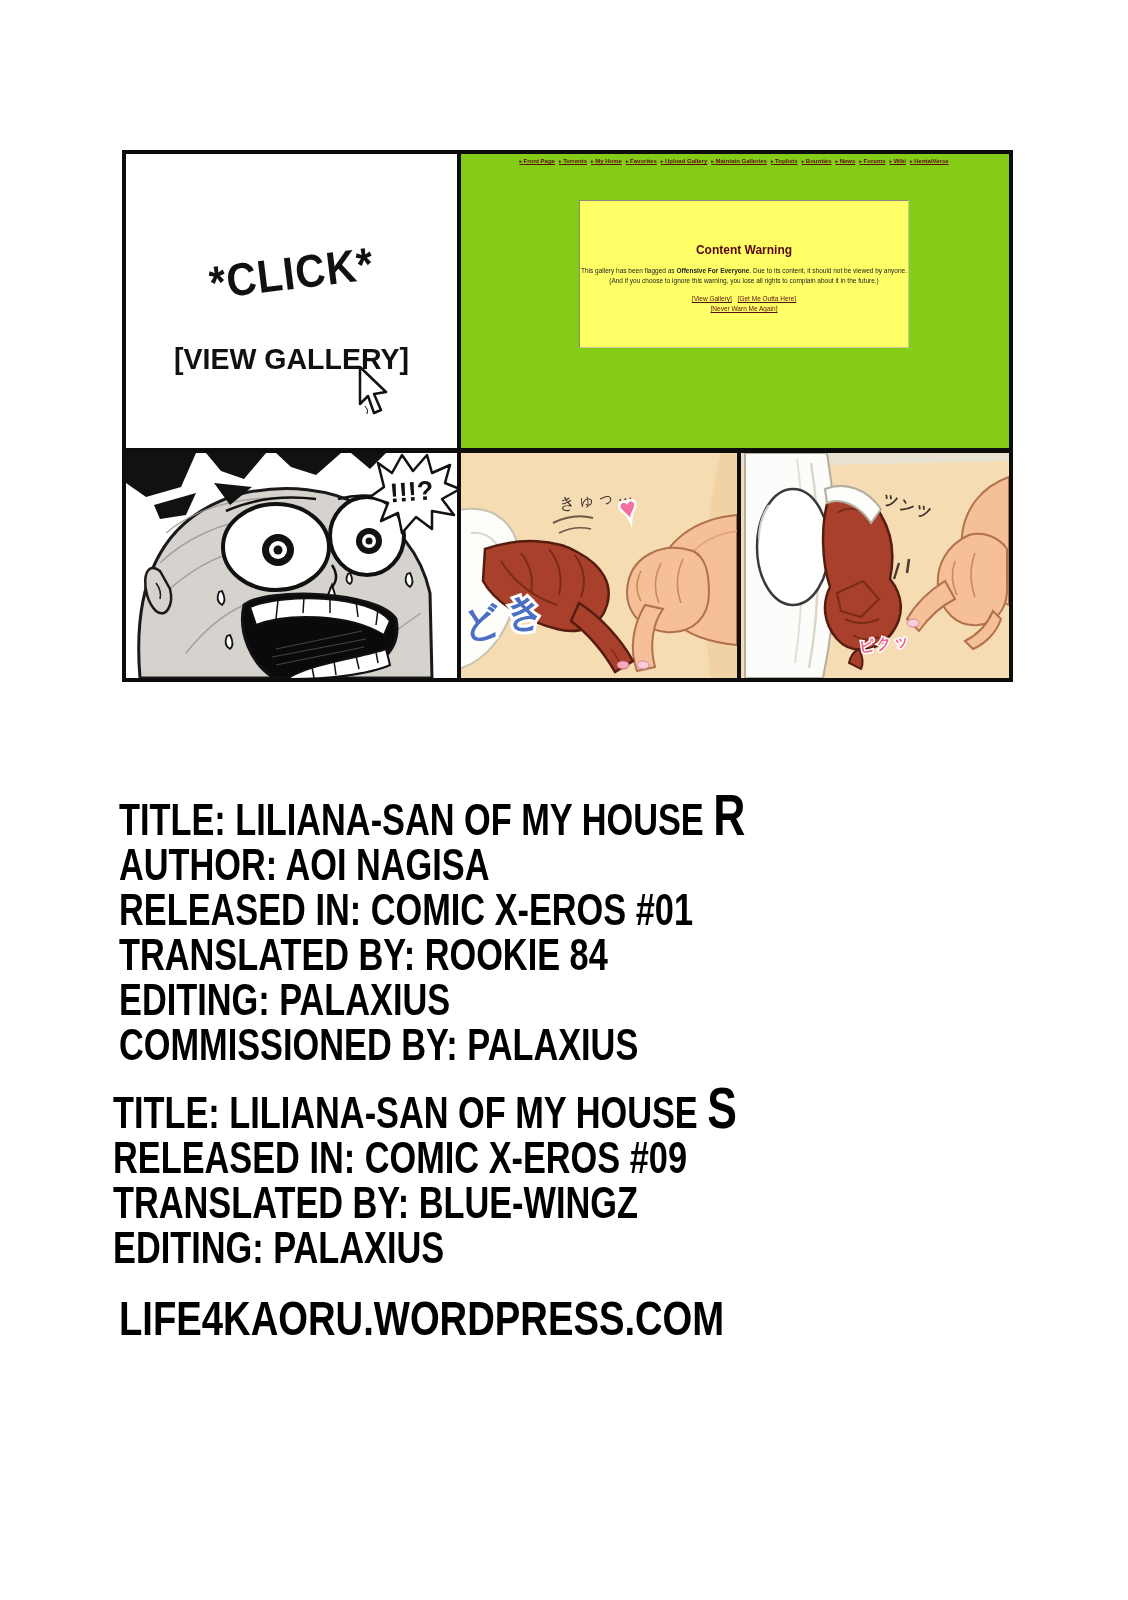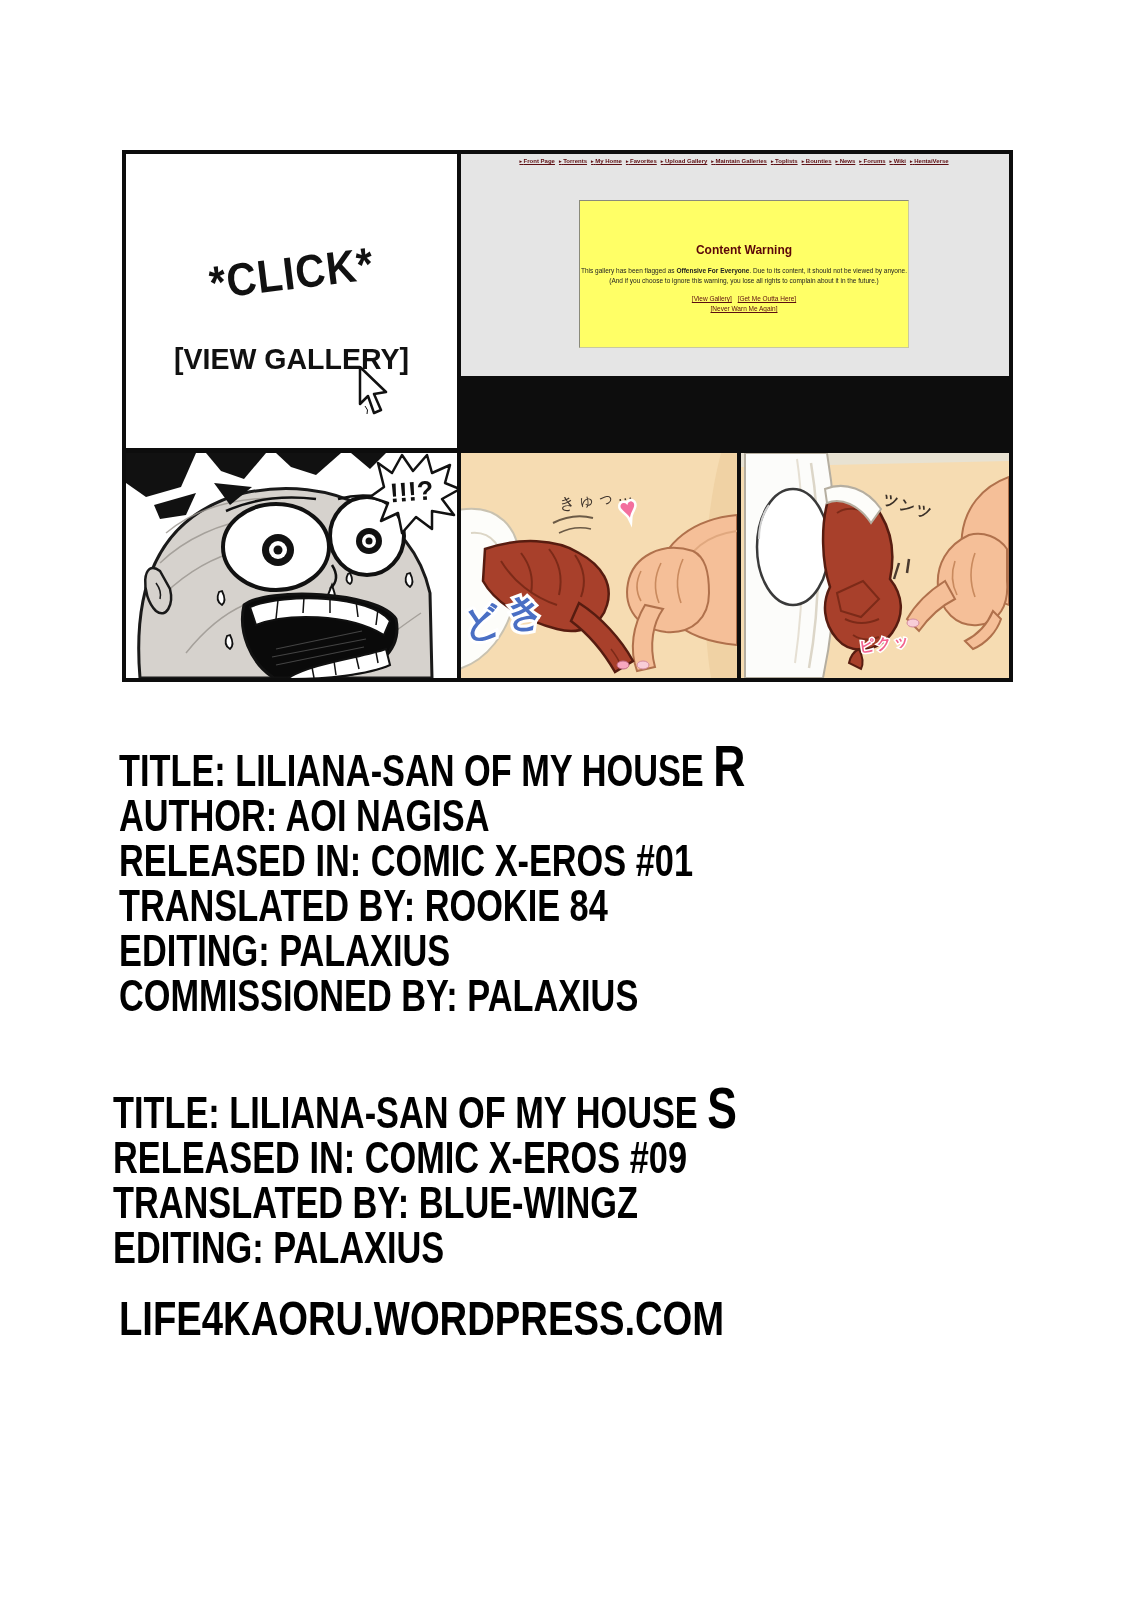--- a/index.html
+++ b/index.html
@@ -30,7 +30,7 @@
   .cursor { position:absolute; left:232px; top:212px; }
 
   
-  .panel-site { left:339px; top:4px; width:548px; height:222px; background:#e5e5e5; }
+  .panel-site { left:339px; top:4px; width:548px; height:294px; background:#84cc16; }
   .site-nav {
     position:absolute; top:3px; left:0; width:100%; text-align:center;
     font-size:6px; line-height:9px; color:#5c0d11; white-space:nowrap;

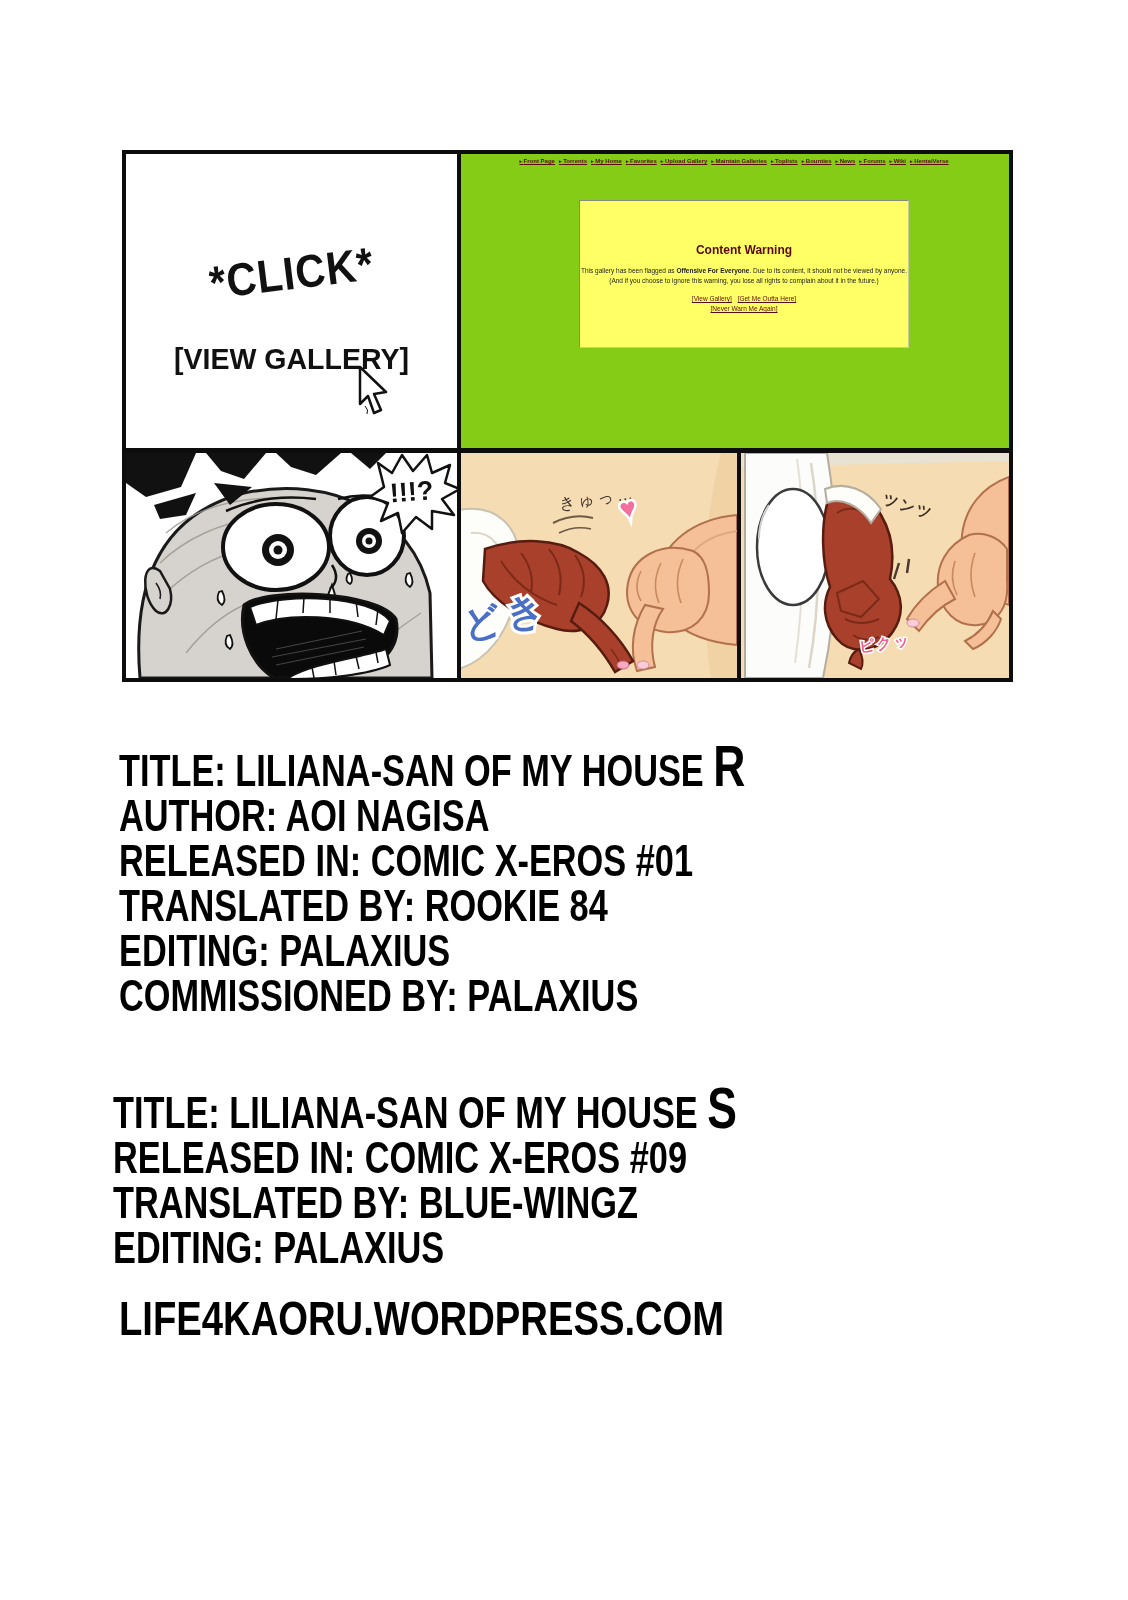--- a/index.html
+++ b/index.html
@@ -54,7 +54,7 @@
   .panel svg { display:block; }
 
   
-  .credits { position:absolute; left:119px; top:744px; color:#000; }
+  .credits { position:absolute; left:119px; top:793px; color:#000; }
   .cl {
     font-size:44px; font-weight:bold; line-height:45px; white-space:nowrap;
     transform:scaleX(0.78); transform-origin:0 50%; letter-spacing:0;

